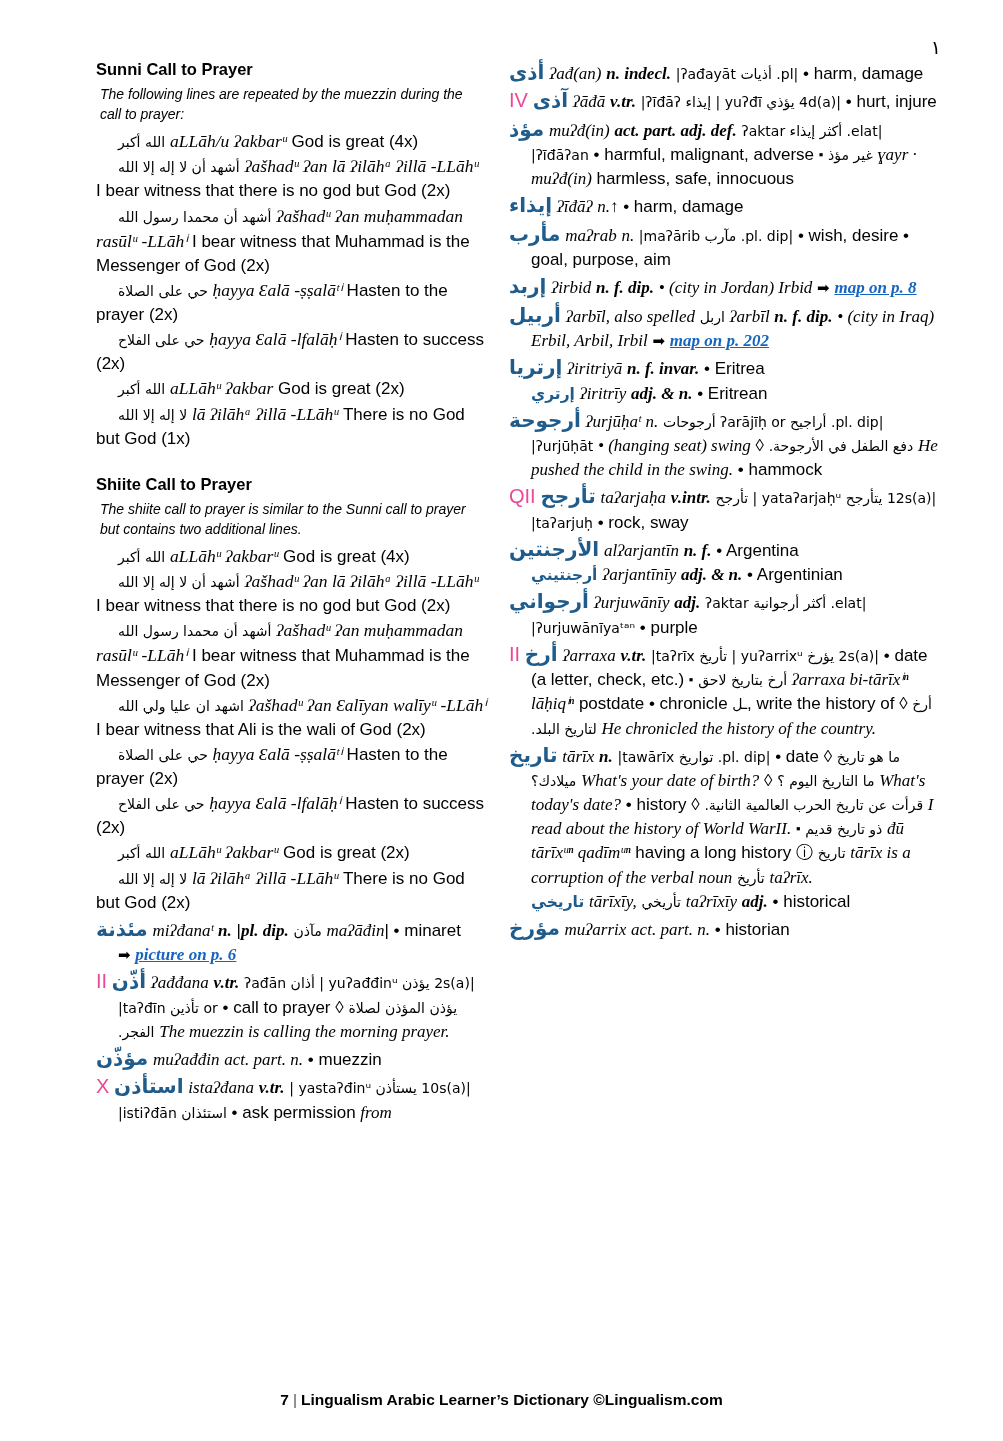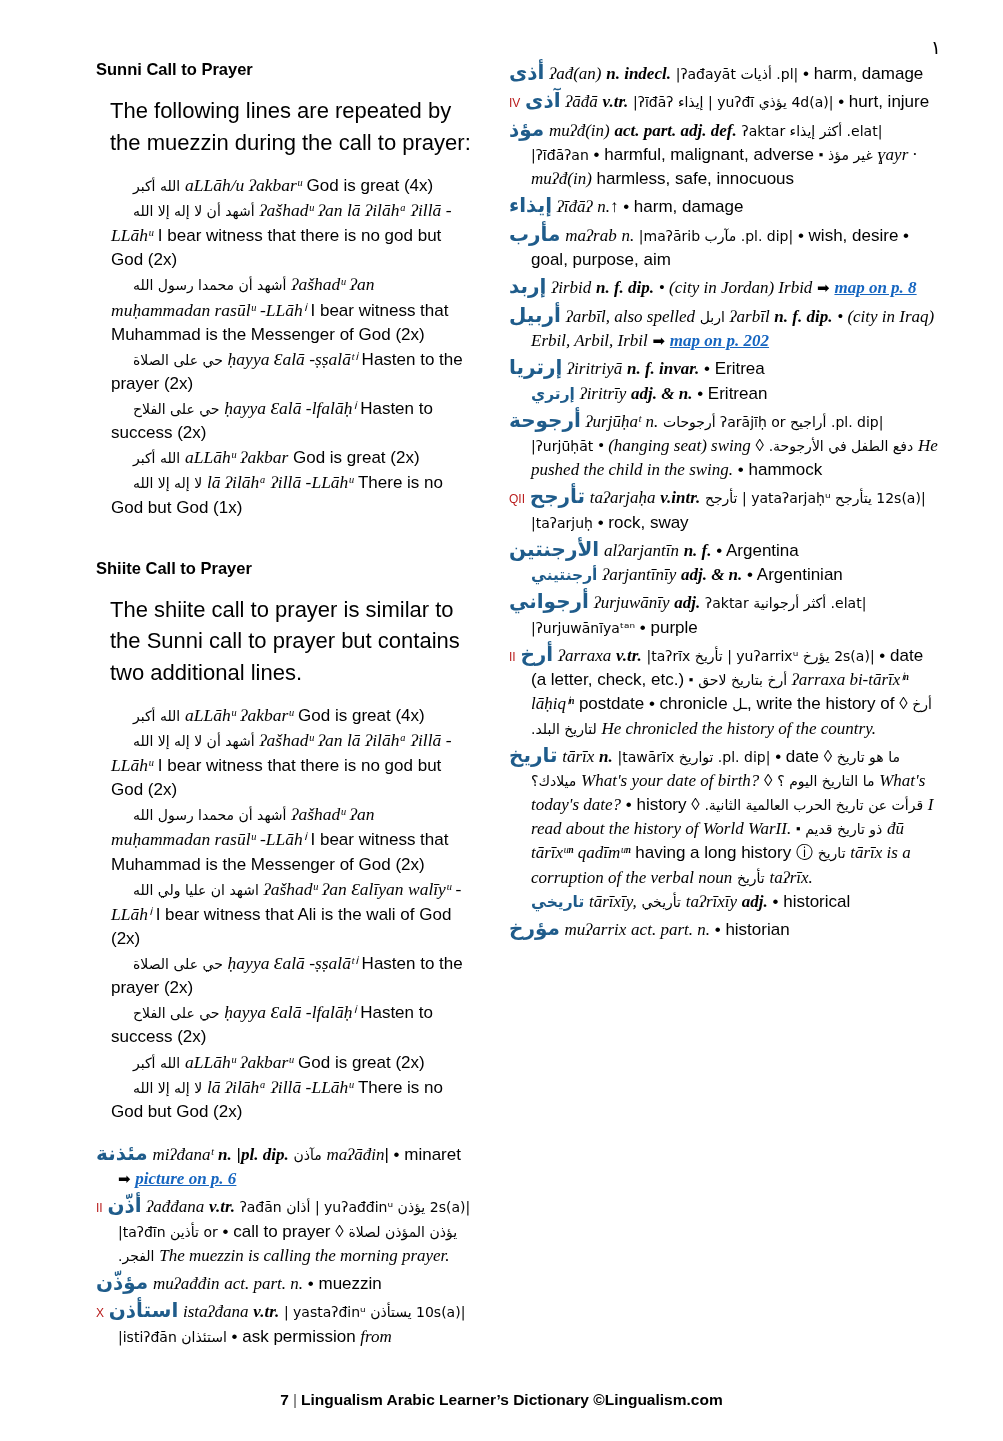--- a/index.html
+++ b/index.html
@@ -63,9 +63,10 @@
     margin: 0 0 1px 0;
   }
   .intro {
-    font-size: 22px;
+    font-style: italic;
+    font-size: 14px;
     line-height: 1.42;
-    margin: 14px;
+    margin: 4px;
   }
 
   .prayer-lines {

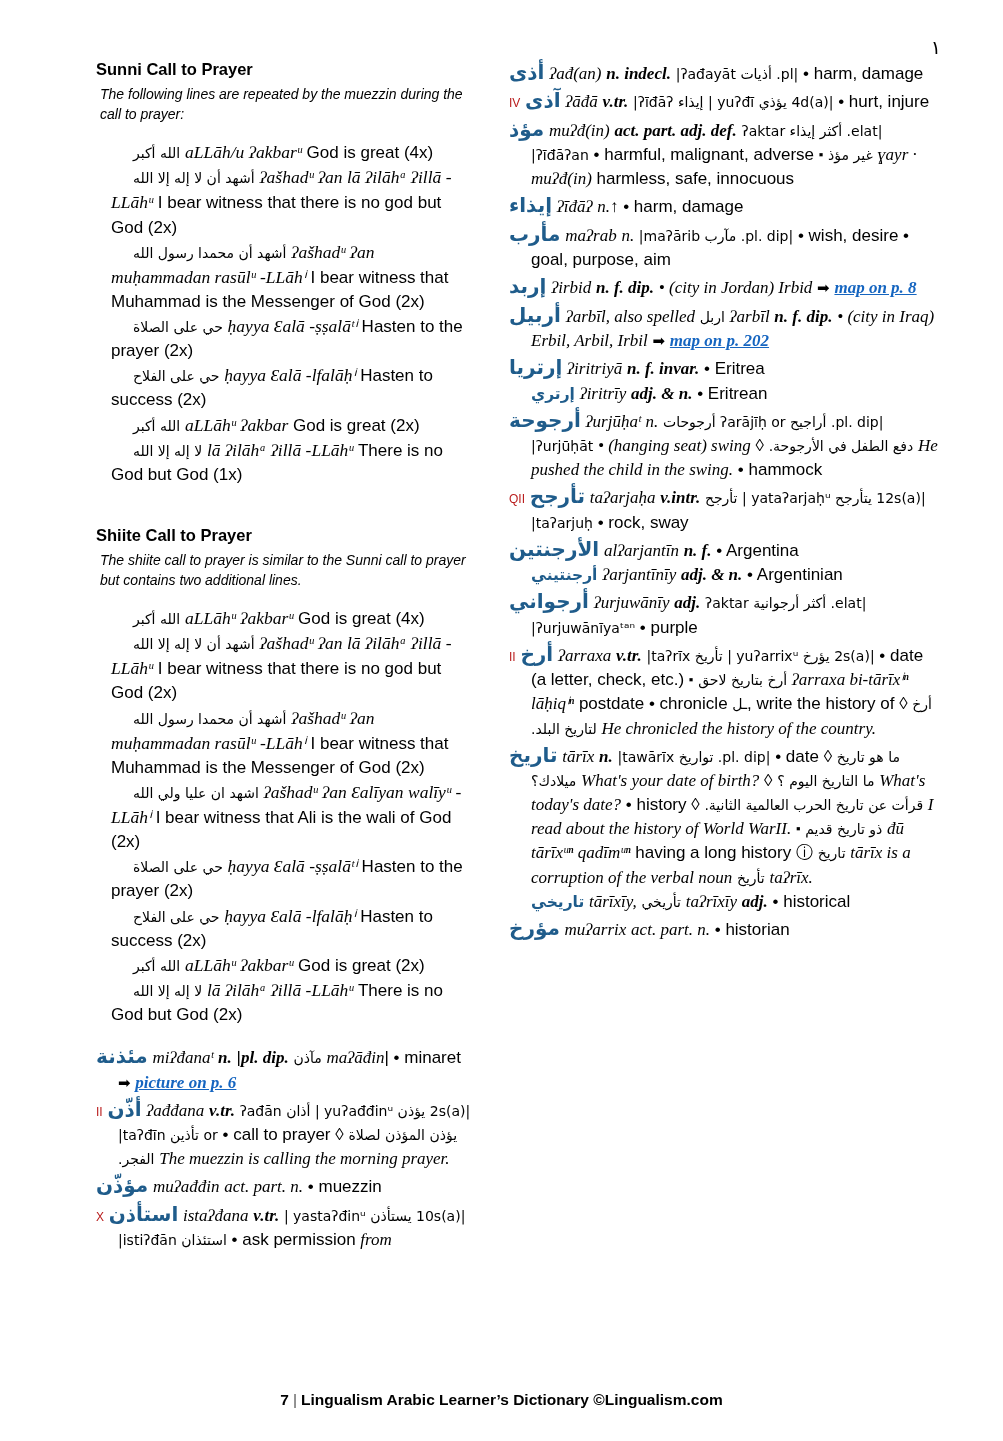--- a/index.html
+++ b/index.html
@@ -129,8 +129,8 @@
     unicode-bidi: isolate;
   }
   .form-num {
-    font-size: 12px;
-    color: #b91c1c;
+    font-size: 20px;
+    color: #ec4899;
   }
   .pos {
     font-style: italic;

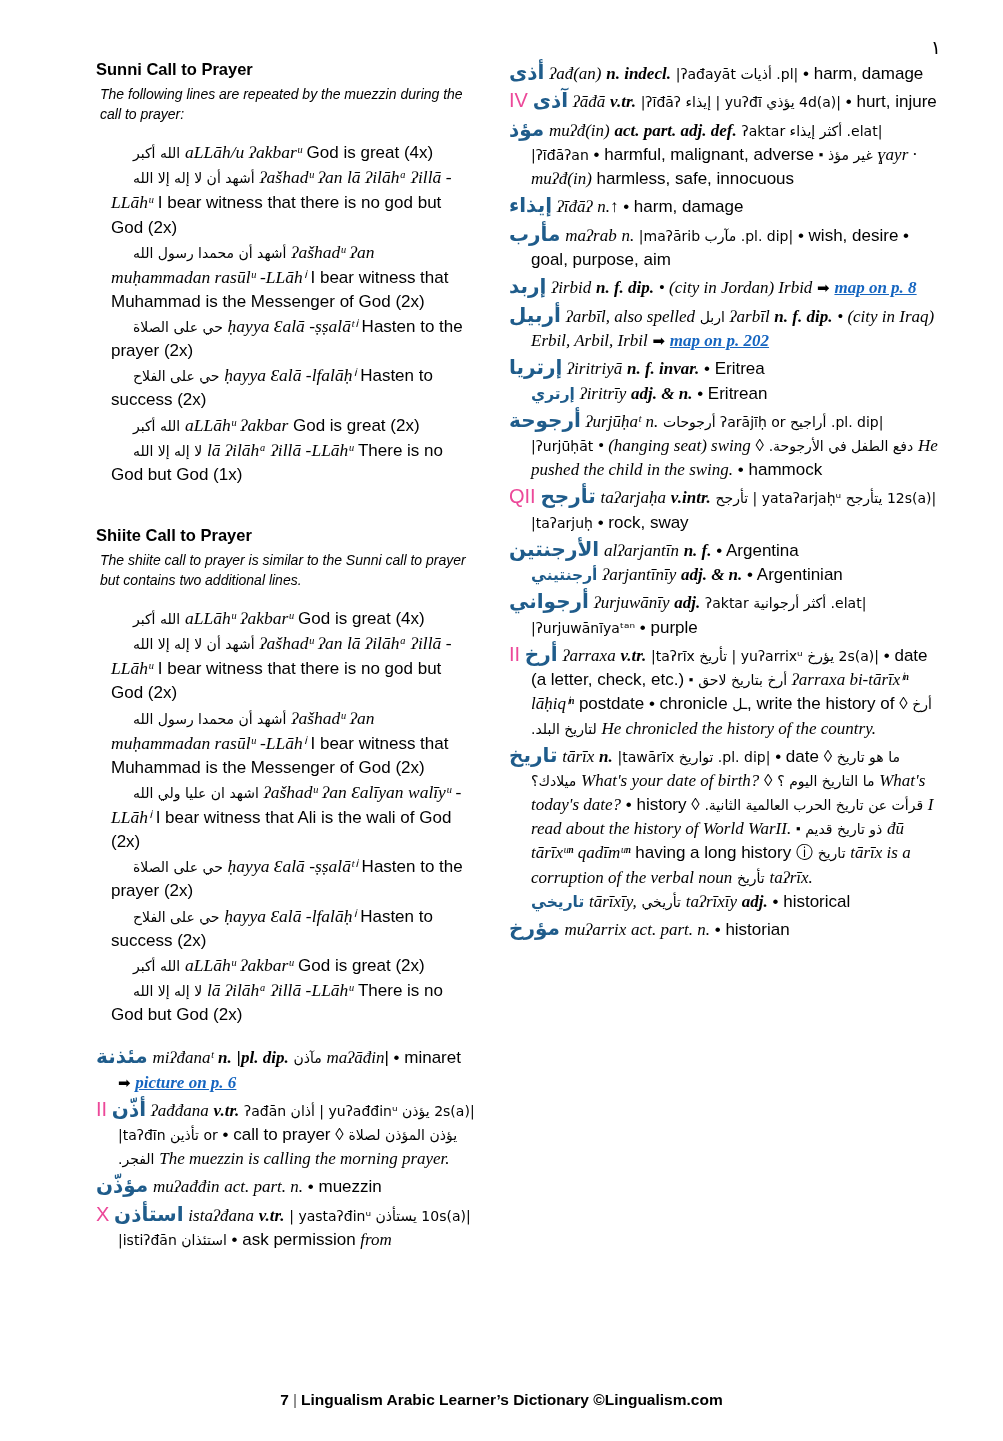--- a/index.html
+++ b/index.html
@@ -70,7 +70,7 @@
   }
 
   .prayer-lines {
-    margin: 15px;
+    margin: 0;
     padding: 0;
     list-style: none;
   }

